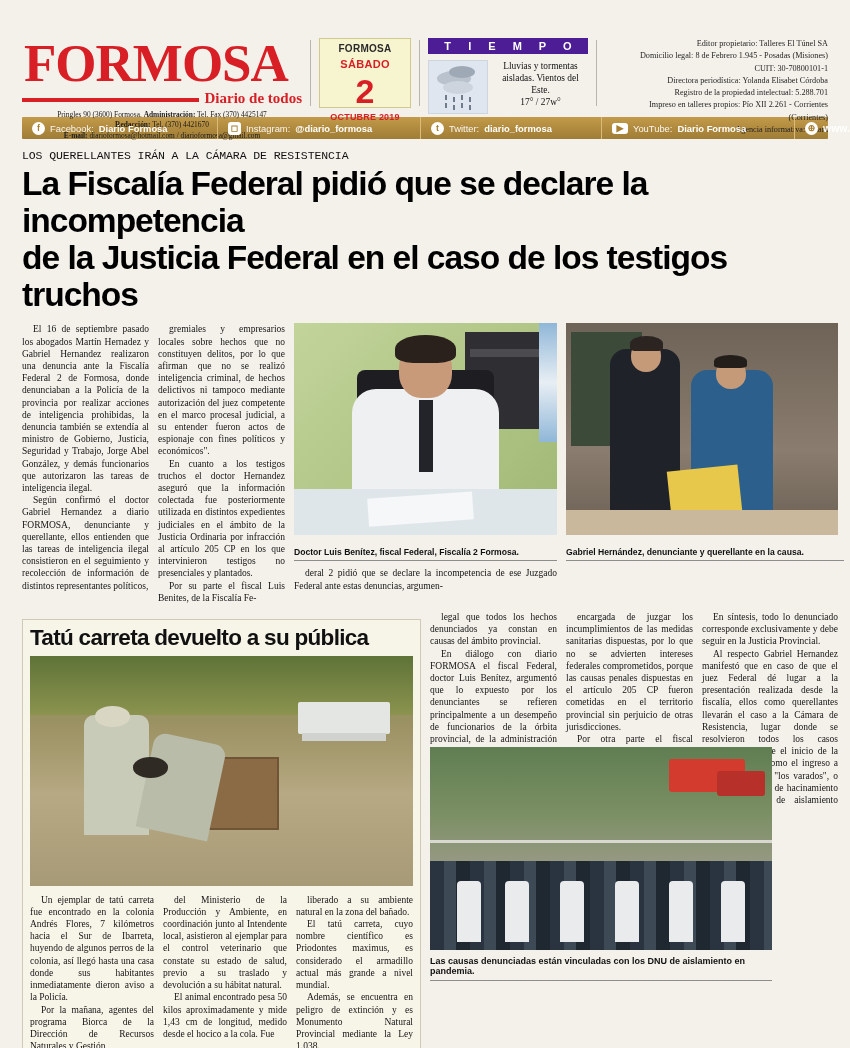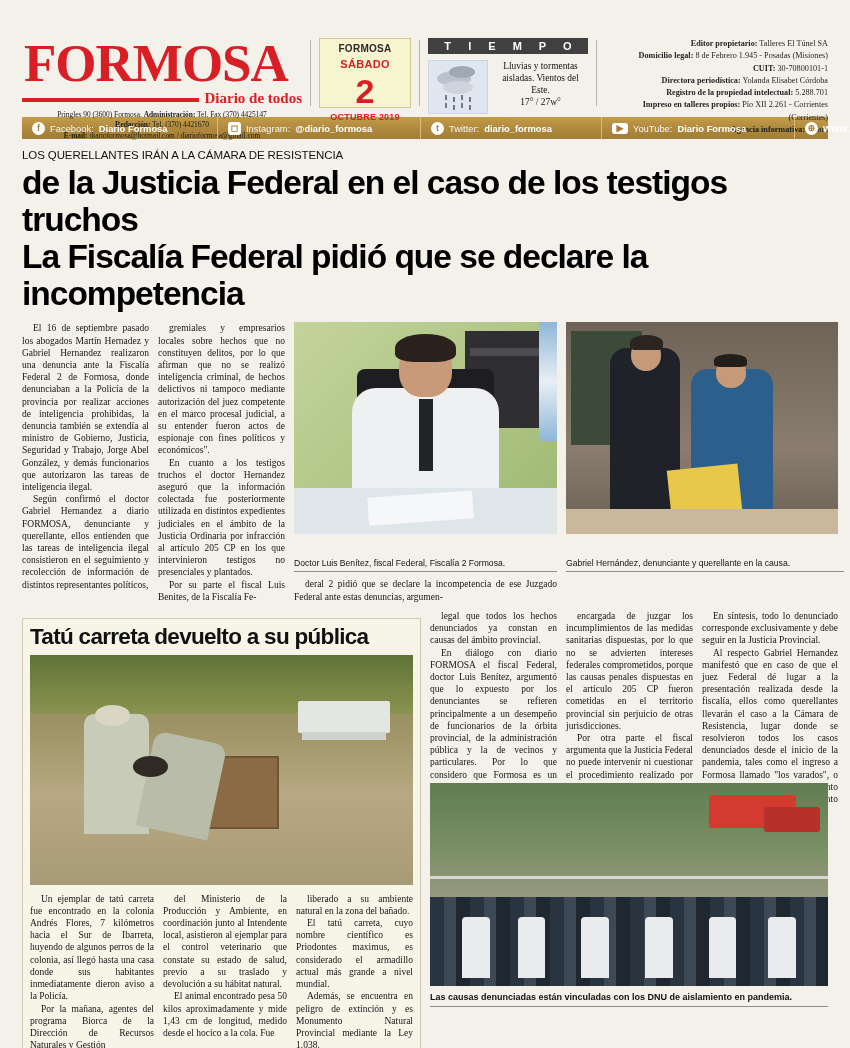--- a/index.html
+++ b/index.html
@@ -62,7 +62,7 @@
   
   .mh-weather{flex:0 0 160px;width:160px;display:flex;flex-direction:column;}
   .tiempo-bar{
-    background:#404040;color:#fff;
+    background:#4c1d95;color:#fff;
     font-family:"Liberation Sans",sans-serif;font-weight:bold;font-size:11px;
     letter-spacing:7px;text-align:center;padding:2px 0 2px 7px;
   }

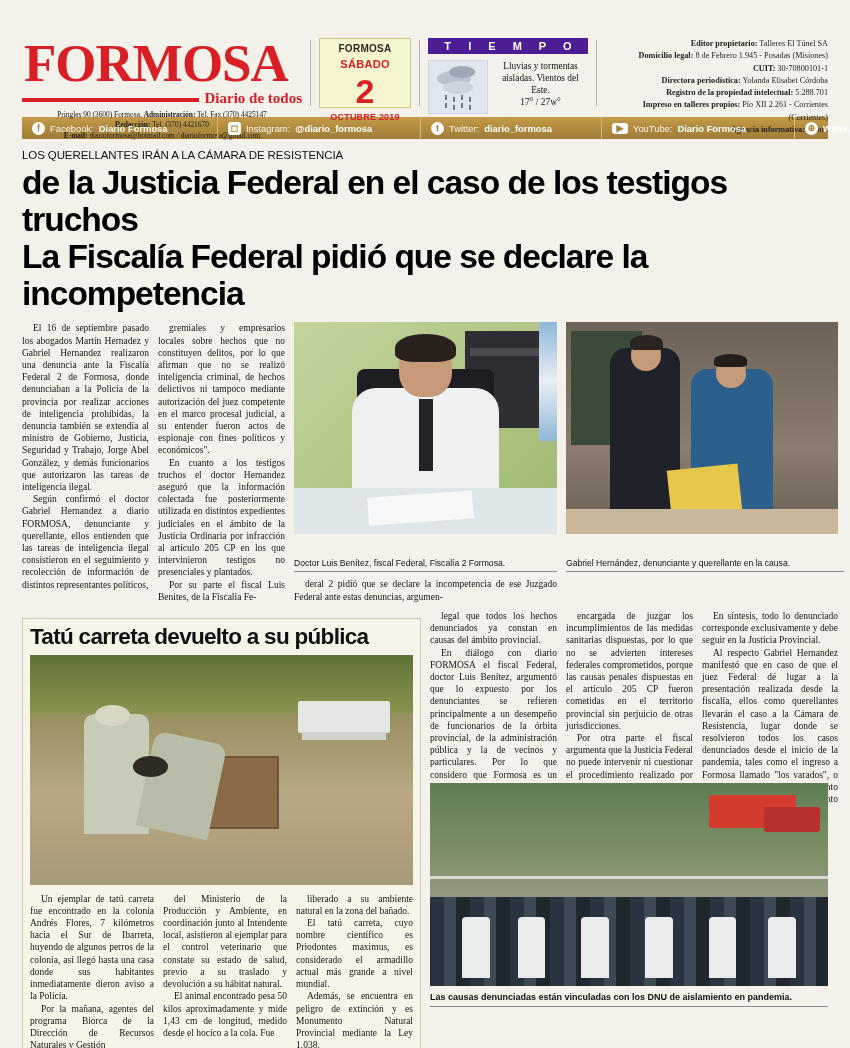--- a/index.html
+++ b/index.html
@@ -79,7 +79,7 @@
   .w-text{flex:1;font-size:9.4px;line-height:1.28;text-align:center;color:#111;}
   
   .mh-legal{flex:1;text-align:right;font-size:8.2px;line-height:1.5;color:#1f1f1f;padding-left:6px;}
-  .mh-legal b{font-weight:bold;}
+  .mh-legal b{font-weight:normal;}
   
   .socialbar{
     margin-top:9px;height:22px;

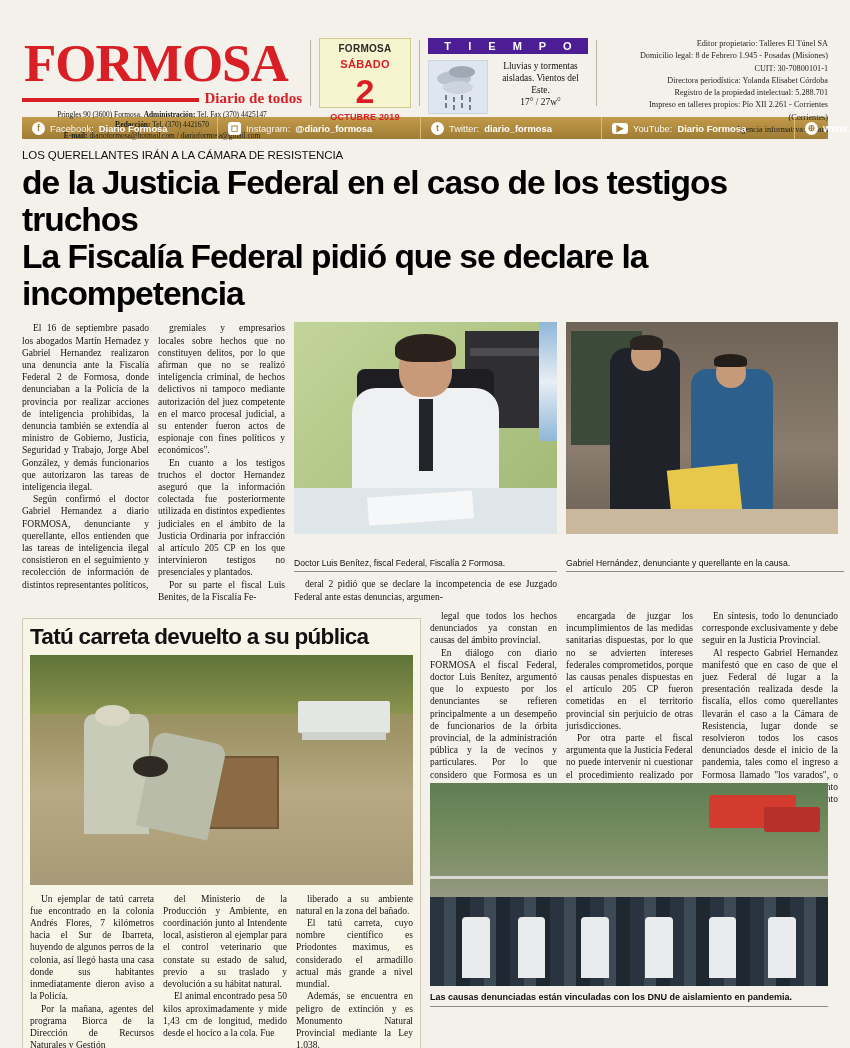--- a/index.html
+++ b/index.html
@@ -105,7 +105,7 @@
   .soc-ic.yt{border-radius:3px;width:16px;flex:0 0 16px;height:11px;}
   
   .kicker{
-    font-family:Liberation Sans, sans-serif;
+    font-family:Liberation Mono, monospace;
     font-size:11.5px;letter-spacing:-0.1px;color:#111;
     margin-top:10px;
   }

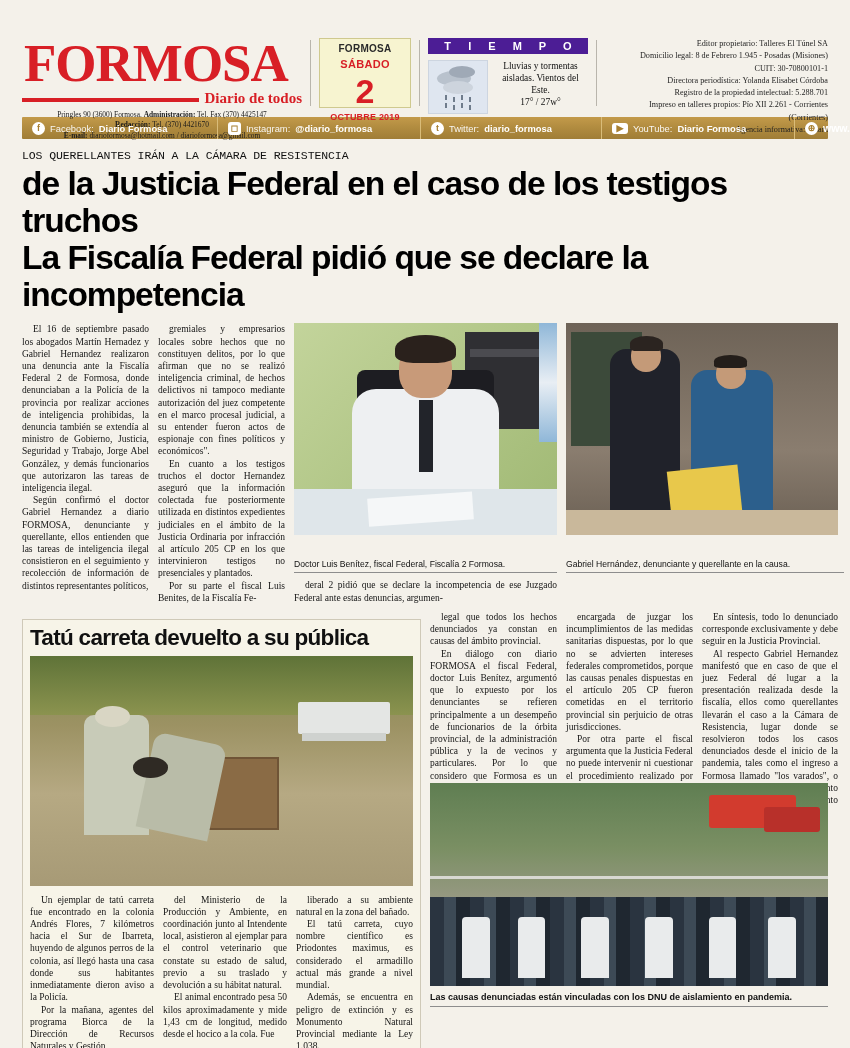--- a/index.html
+++ b/index.html
@@ -294,8 +294,8 @@
 
   <div class="kicker">LOS QUERELLANTES IRÁN A LA CÁMARA DE RESISTENCIA</div>
   <div class="headline">
+    <div>La Fiscalía Federal pidió que se declare la incompetencia</div>
     <div>de la Justicia Federal en el caso de los testigos truchos</div>
-    <div>La Fiscalía Federal pidió que se declare la incompetencia</div>
   </div>
 
   <div class="cols" style="margin-top:10px">

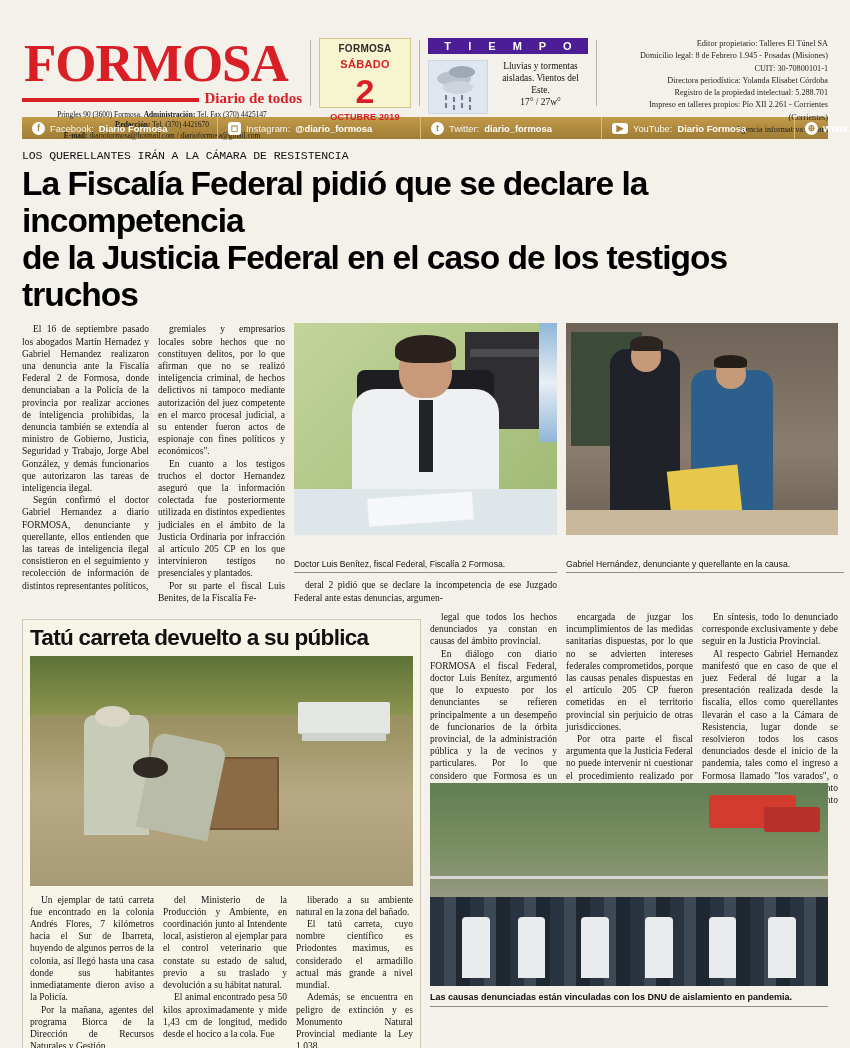--- a/index.html
+++ b/index.html
@@ -133,8 +133,8 @@
   .photo{position:relative;overflow:hidden;background:#ccc;}
   .cap{
     font-family:"Liberation Sans",sans-serif;
-    font-weight:normal;font-size:8.6px;color:#111;
-    padding-top:0;border-bottom:1px solid #8d8d8d;padding-bottom:3px;margin-top:24px;
+    font-weight:bold;font-size:8.6px;color:#111;
+    padding-top:12px;border-bottom:1px solid #8d8d8d;padding-bottom:3px;
   }
   
   .ph-benitez{background:linear-gradient(180deg,#b8cb8e 0%,#a8bd7d 45%,#8ba463 100%);}

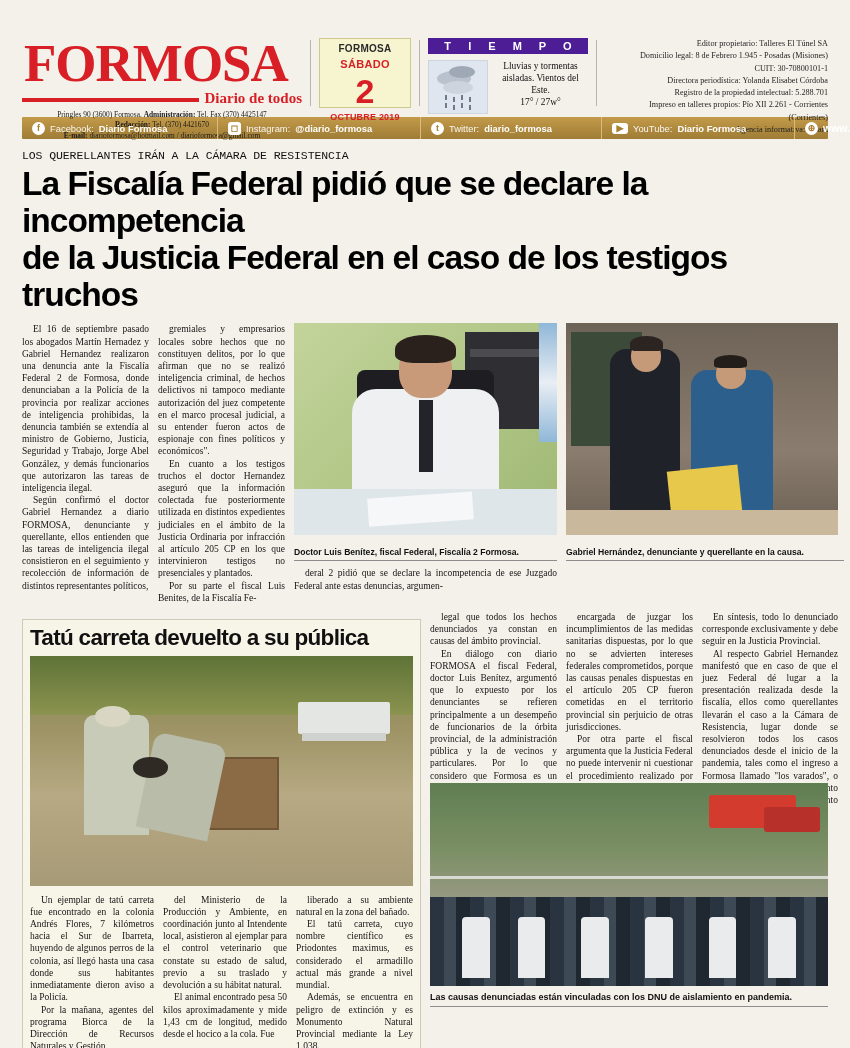--- a/index.html
+++ b/index.html
@@ -394,7 +394,7 @@
     </div>
   </div>
 
-  <div style="position:absolute;left:430px;top:783px;width:398px">
+  <div style="position:absolute;left:430px;top:747px;width:342px">
     <div class="photo ph-prot" style="width:100%;height:203px">
       <div class="sky"></div>
         <div class="tent"></div>

